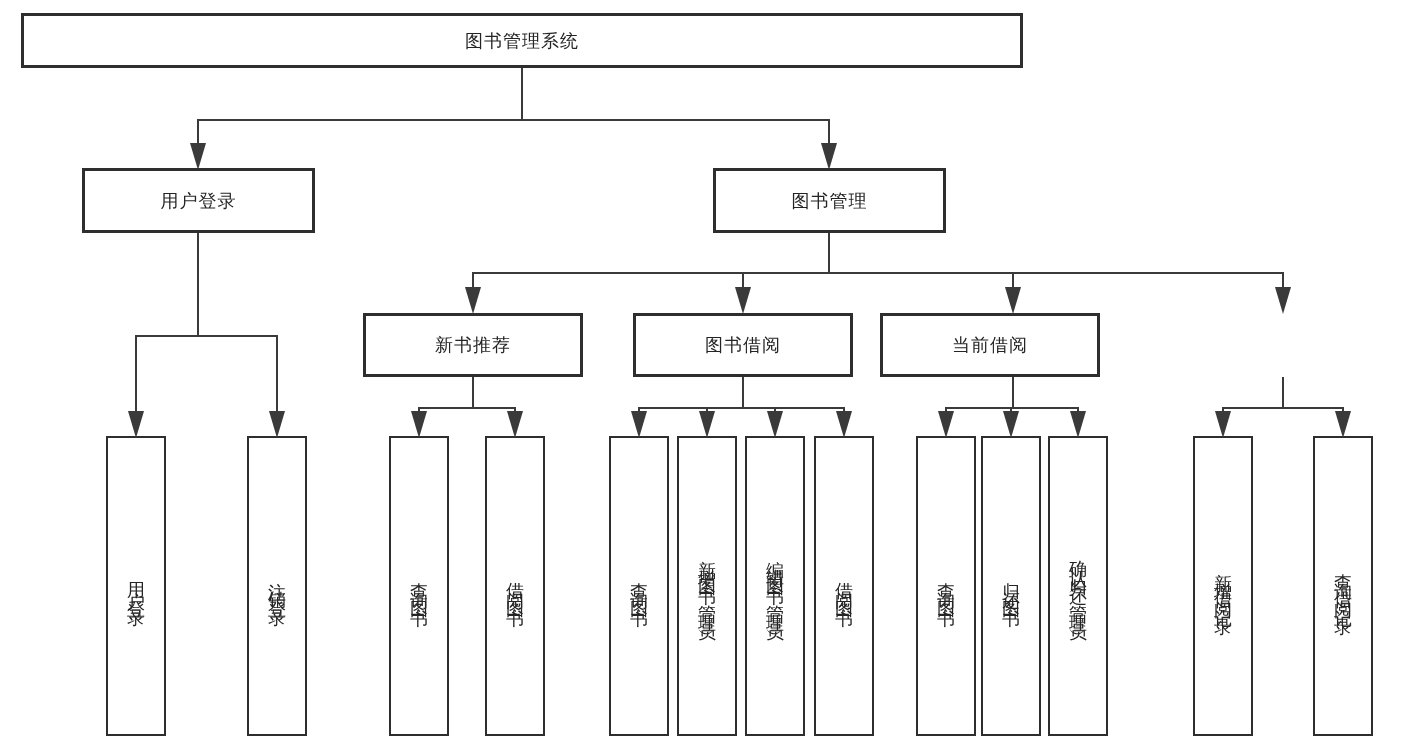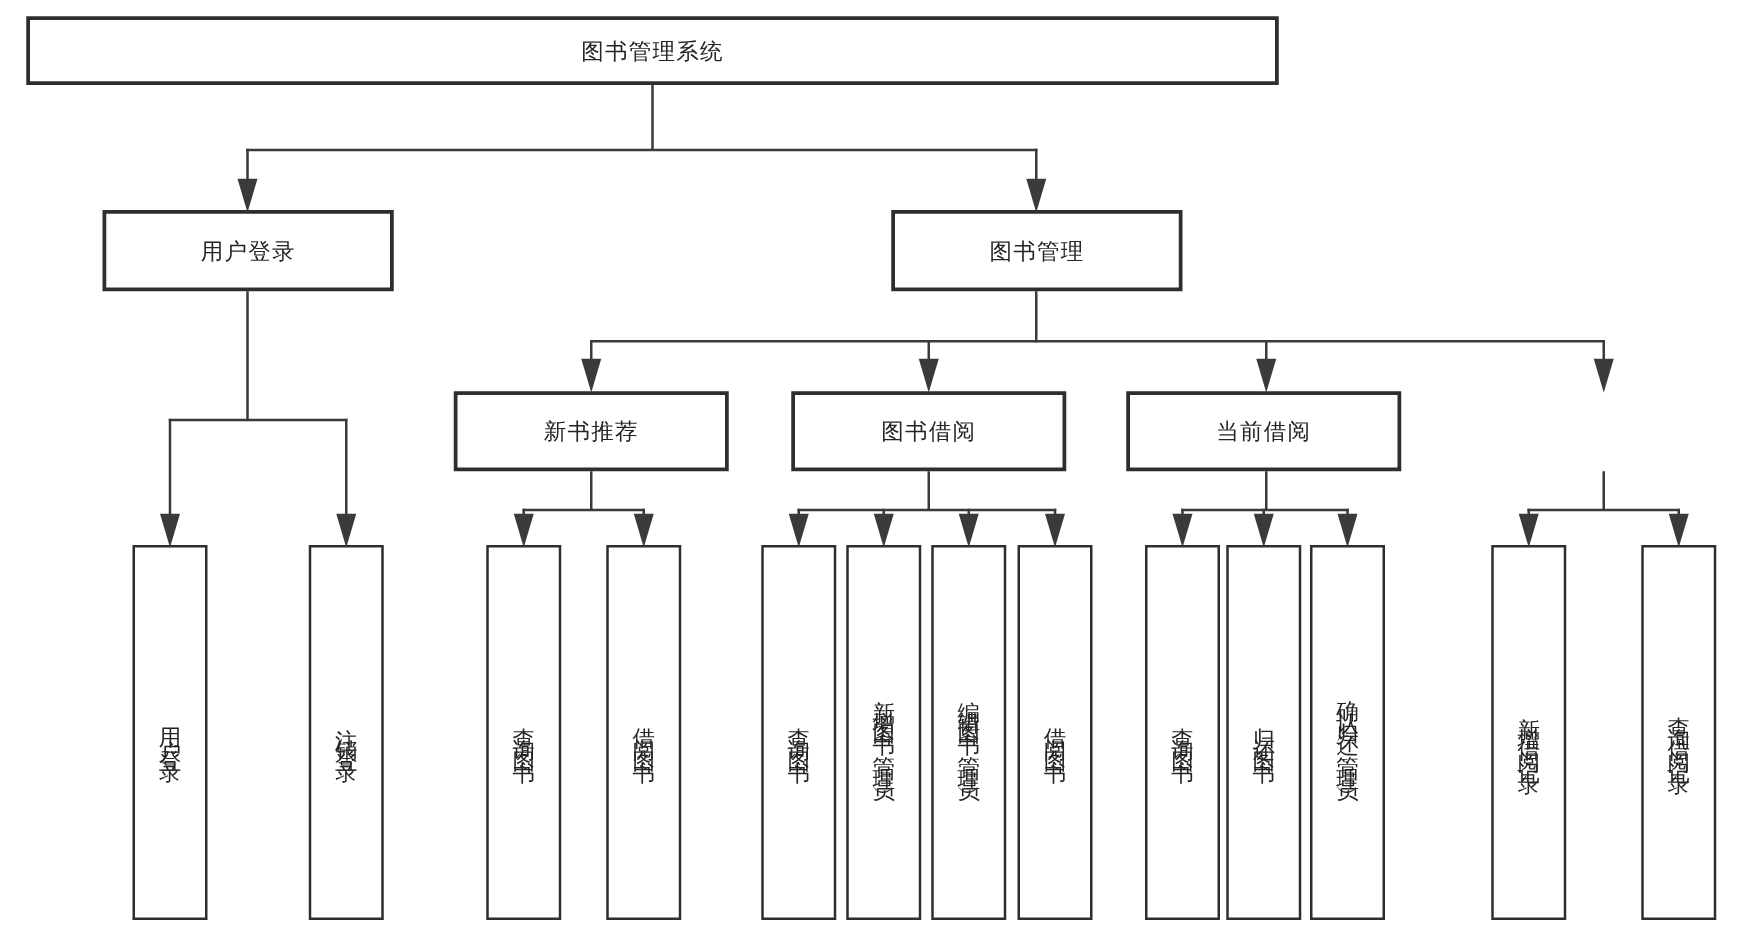--- a/index.html
+++ b/index.html
@@ -90,7 +90,7 @@
   <div class="box" style="left:633px;top:313px;width:220px;height:64px">
     <span class="lbl">图书借阅</span>
   </div>
-  <div class="box" style="left:901px;top:313px;width:220px;height:64px">
+  <div class="box" style="left:880px;top:313px;width:220px;height:64px">
     <span class="lbl">当前借阅</span>
   </div>
 

